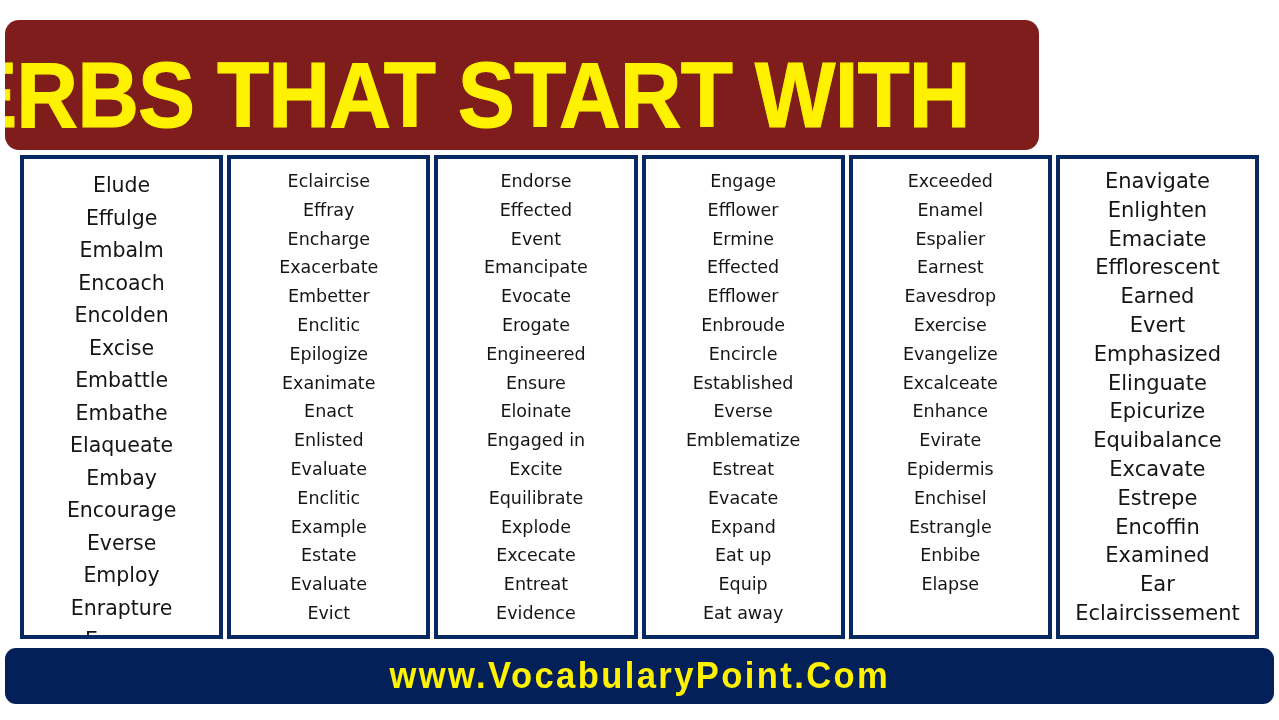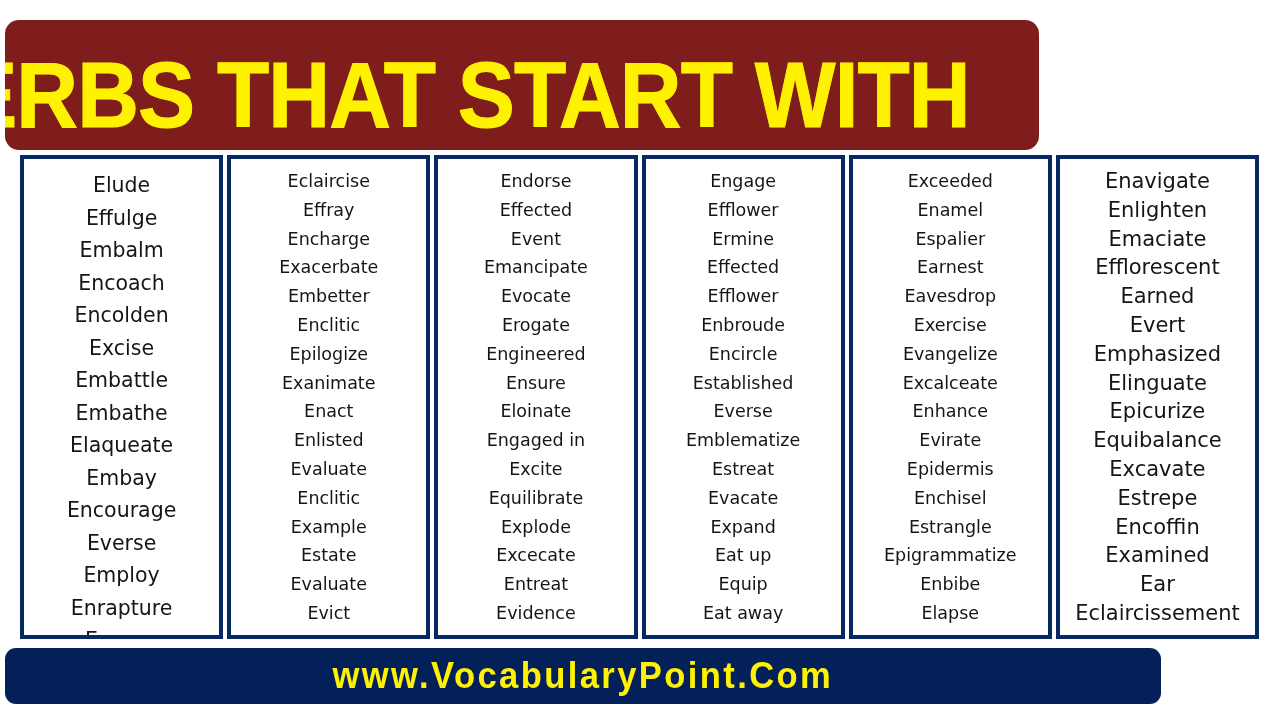--- a/index.html
+++ b/index.html
@@ -235,7 +235,6 @@
         <div class="word-item">Epidermis</div>
         <div class="word-item">Enchisel</div>
         <div class="word-item">Estrangle</div>
-        <div class="word-item">Epigrammatize</div>
         <div class="word-item">Enbibe</div>
         <div class="word-item">Elapse</div>
       </div>

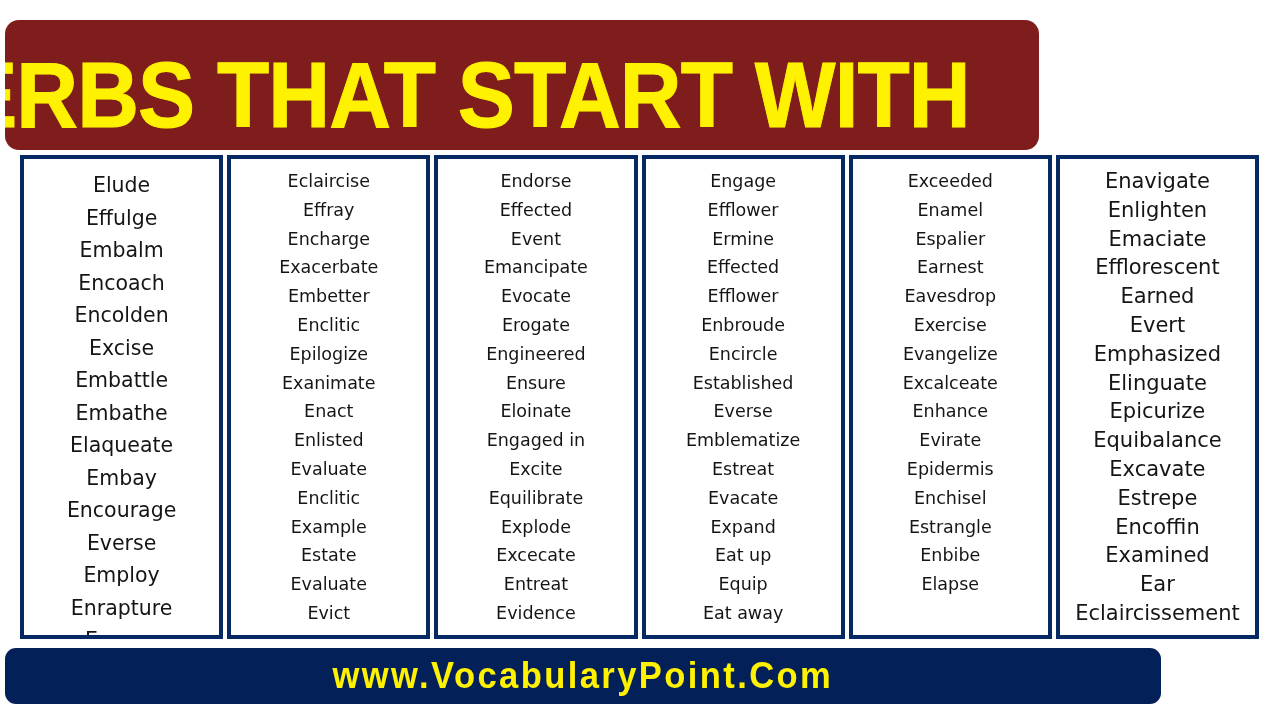--- a/index.html
+++ b/index.html
@@ -117,7 +117,7 @@
     position: absolute;
     left: 5px;
     top: 648px;
-    width: 1156px;
+    width: 1269px;
     height: 56px;
     background: #042059;
     border-radius: 11px;

